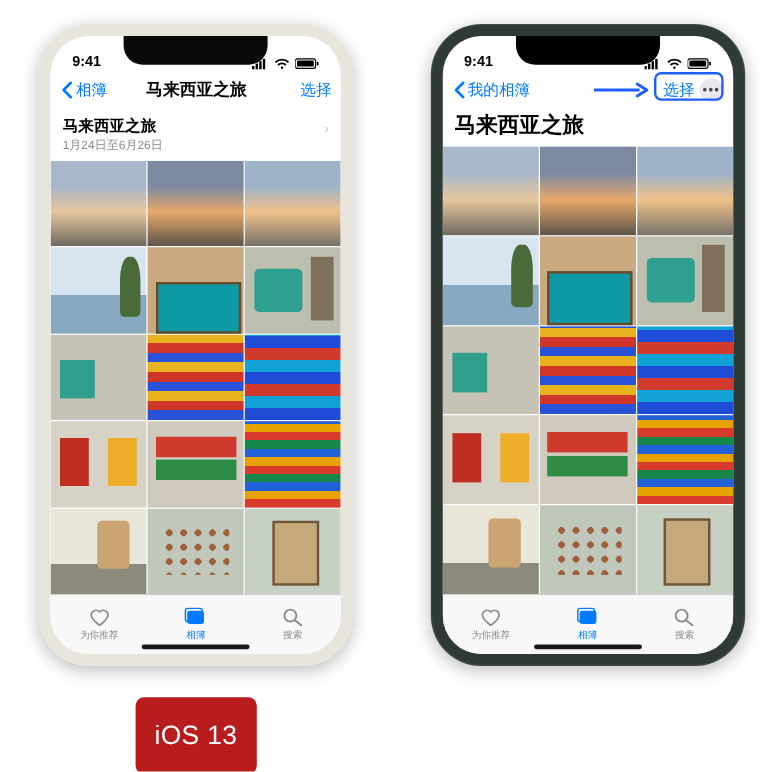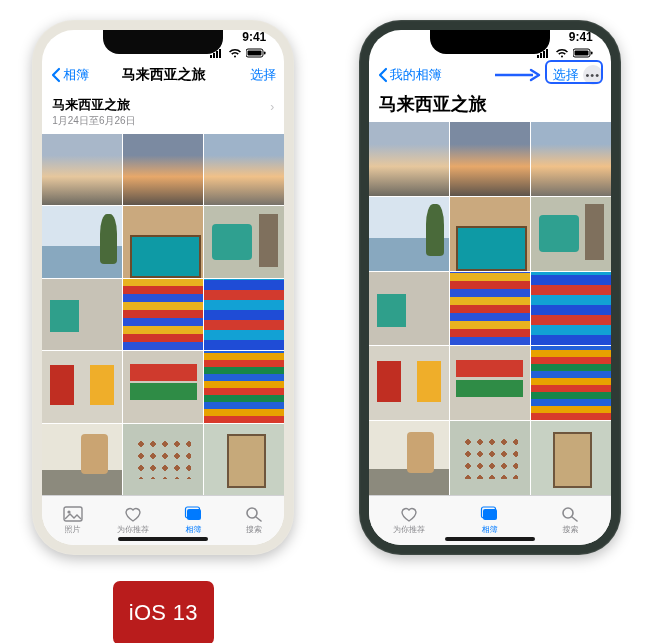--- a/index.html
+++ b/index.html
@@ -46,7 +46,7 @@
       height: 30px;
       display: flex; align-items: flex-end; justify-content: space-between;
       padding: 0 18px 2px;
-      font-size: 12px; font-weight: 600; flex-direction: column;
+      font-size: 12px; font-weight: 600;
     }
     .status-icons { display: flex; gap: 4px; align-items: center; }
     .nav-bar {

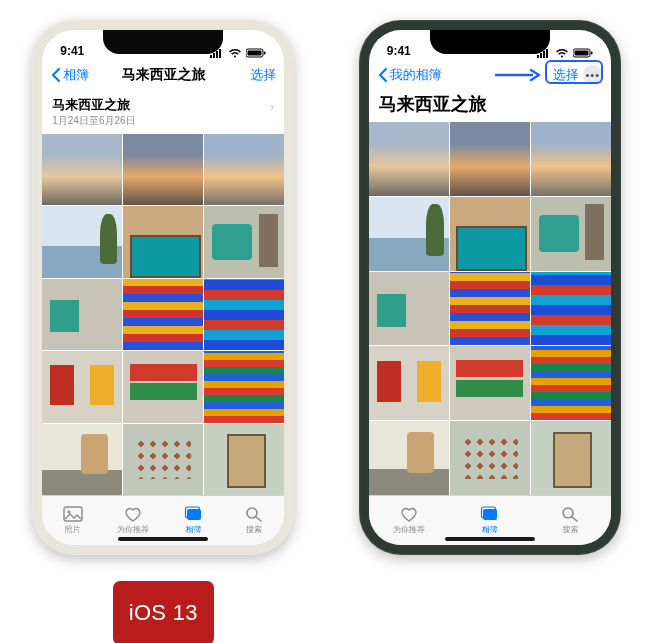--- a/index.html
+++ b/index.html
@@ -220,14 +220,6 @@
         <div class="tab-bar">
           <div class="tab">
             <svg width="20" height="16" viewBox="0 0 20 16">
-                <rect x="1" y="1" width="18" height="14" rx="2" fill="none" stroke="currentColor" stroke-width="1.4"></rect>
-                <circle cx="6" cy="6" r="1.6" fill="currentColor"></circle>
-                <path d="M2 13l5-5 4 4 3-3 4 4" fill="none" stroke="currentColor" stroke-width="1.4"></path>
-              </svg>
-            <span>照片</span>
-          </div>
-          <div class="tab">
-            <svg width="20" height="16" viewBox="0 0 20 16">
                 <path d="M10 15s-7-4.5-7-9a4 4 0 017-2 4 4 0 017 2c0 4.5-7 9-7 9z" fill="none" stroke="currentColor" stroke-width="1.4"></path>
               </svg>
             <span>为你推荐</span>

